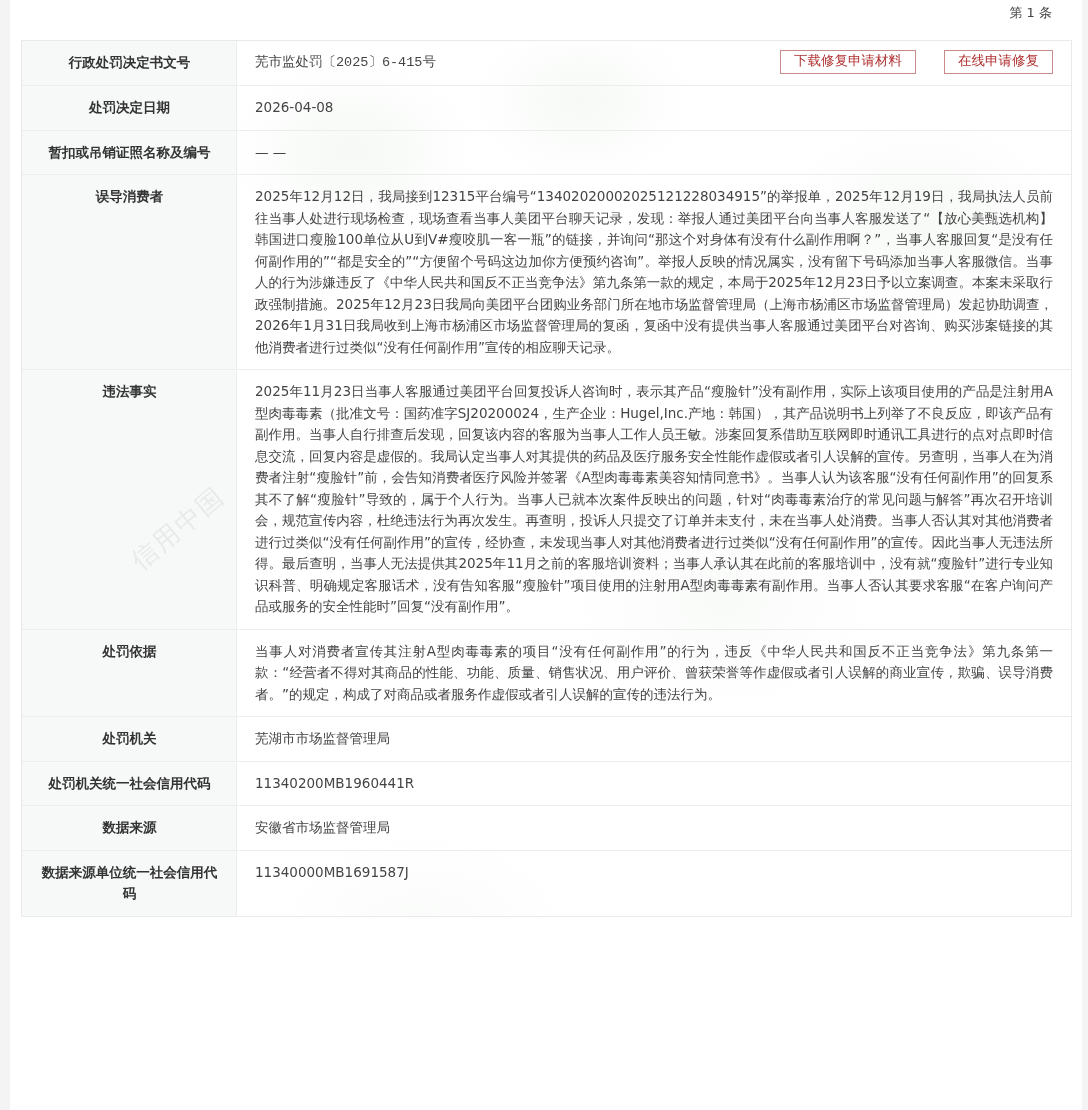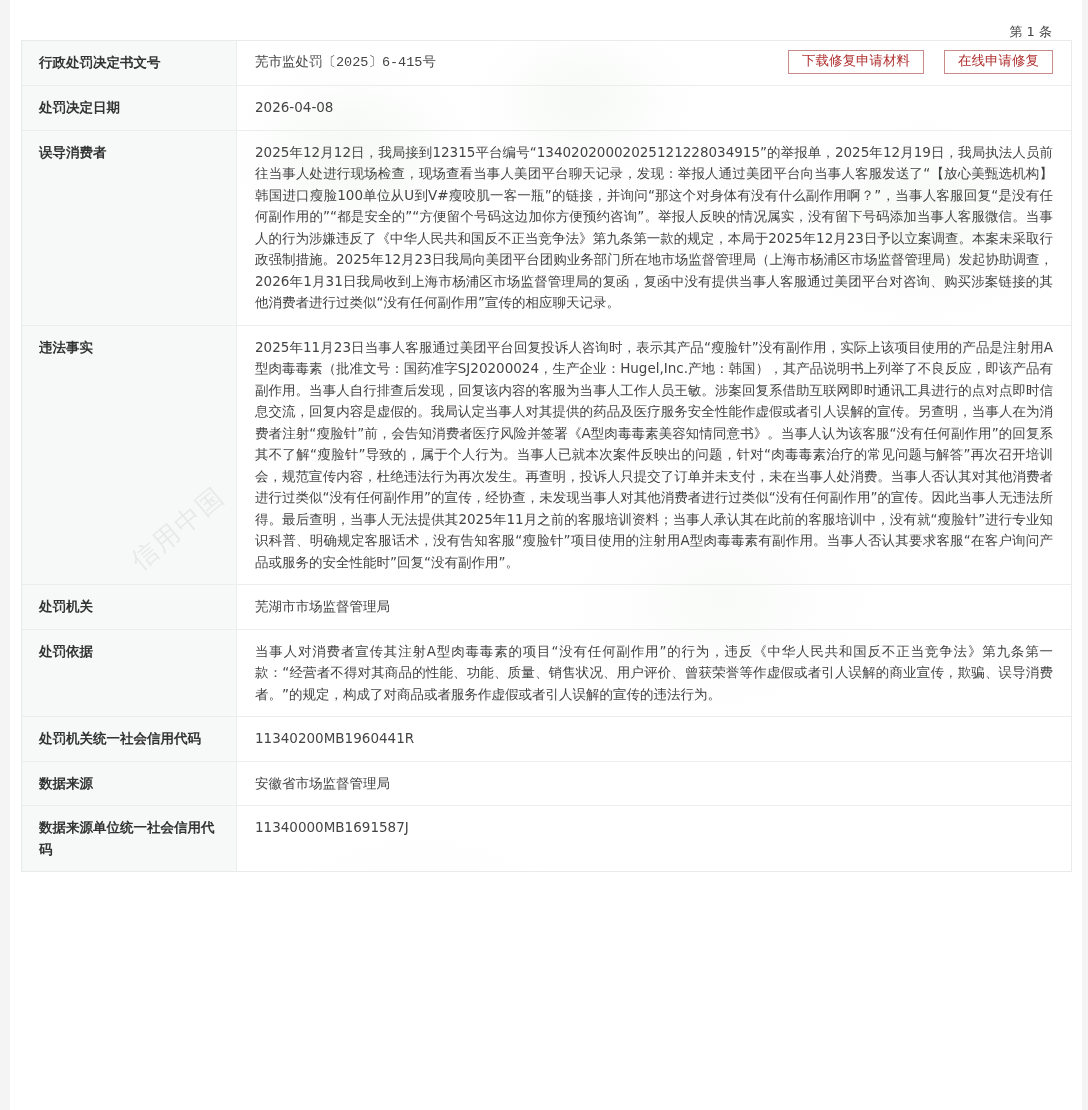--- a/index.html
+++ b/index.html
@@ -15,7 +15,7 @@
     background: #ffffff;
   }
   .record-index {
-    position: absolute; right: 30px; top: 23px;
+    position: absolute; right: 30px; top: 4px;
     font-size: 13px; color: #444;
   }
   .table-wrap {

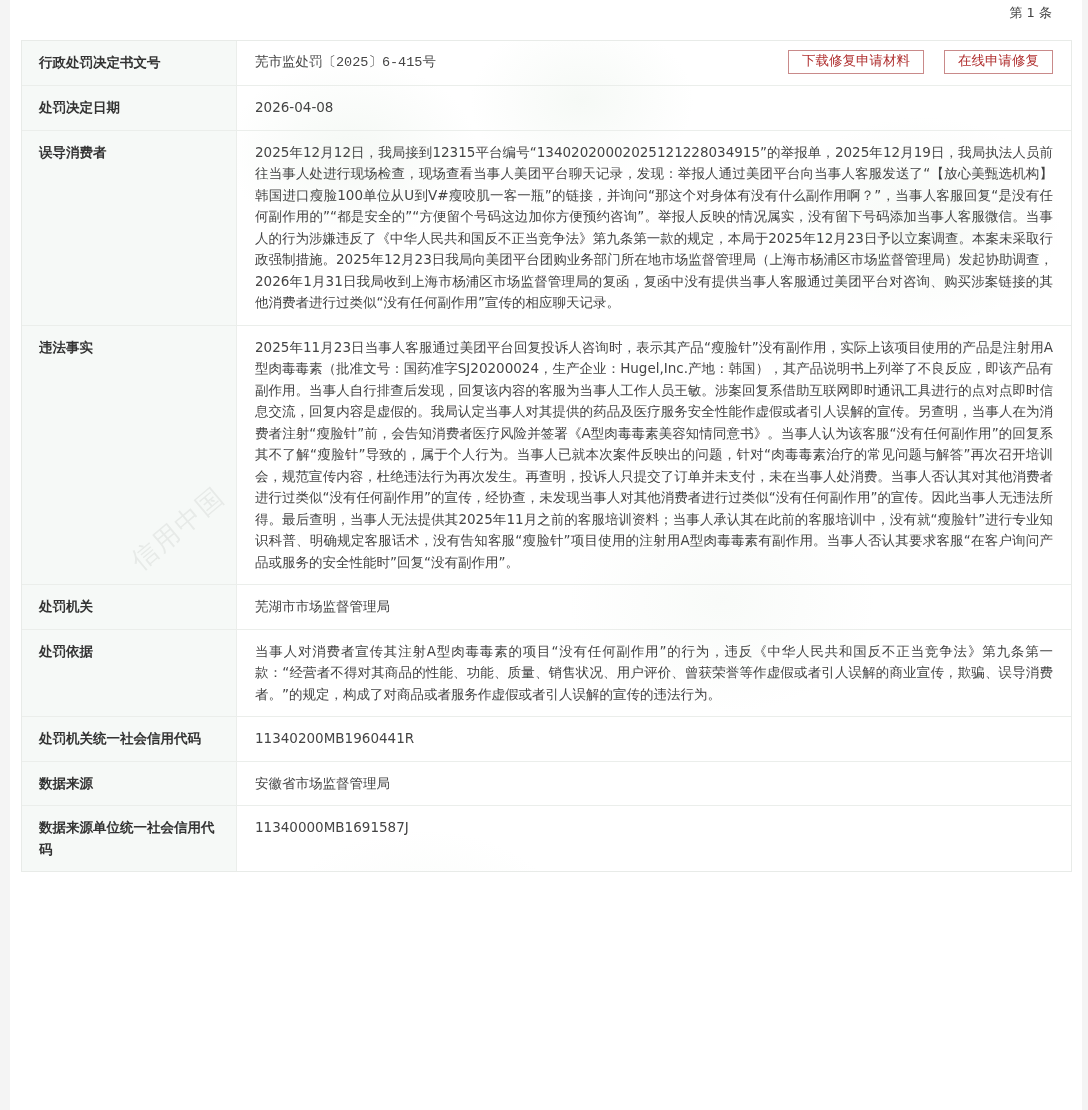--- a/index.html
+++ b/index.html
@@ -36,6 +36,7 @@
     vertical-align: top;
     font-size: 13.5px;
     line-height: 21.5px;
+    text-align: center;
   }
   tr:last-child td { border-bottom: none; }
   td.label {

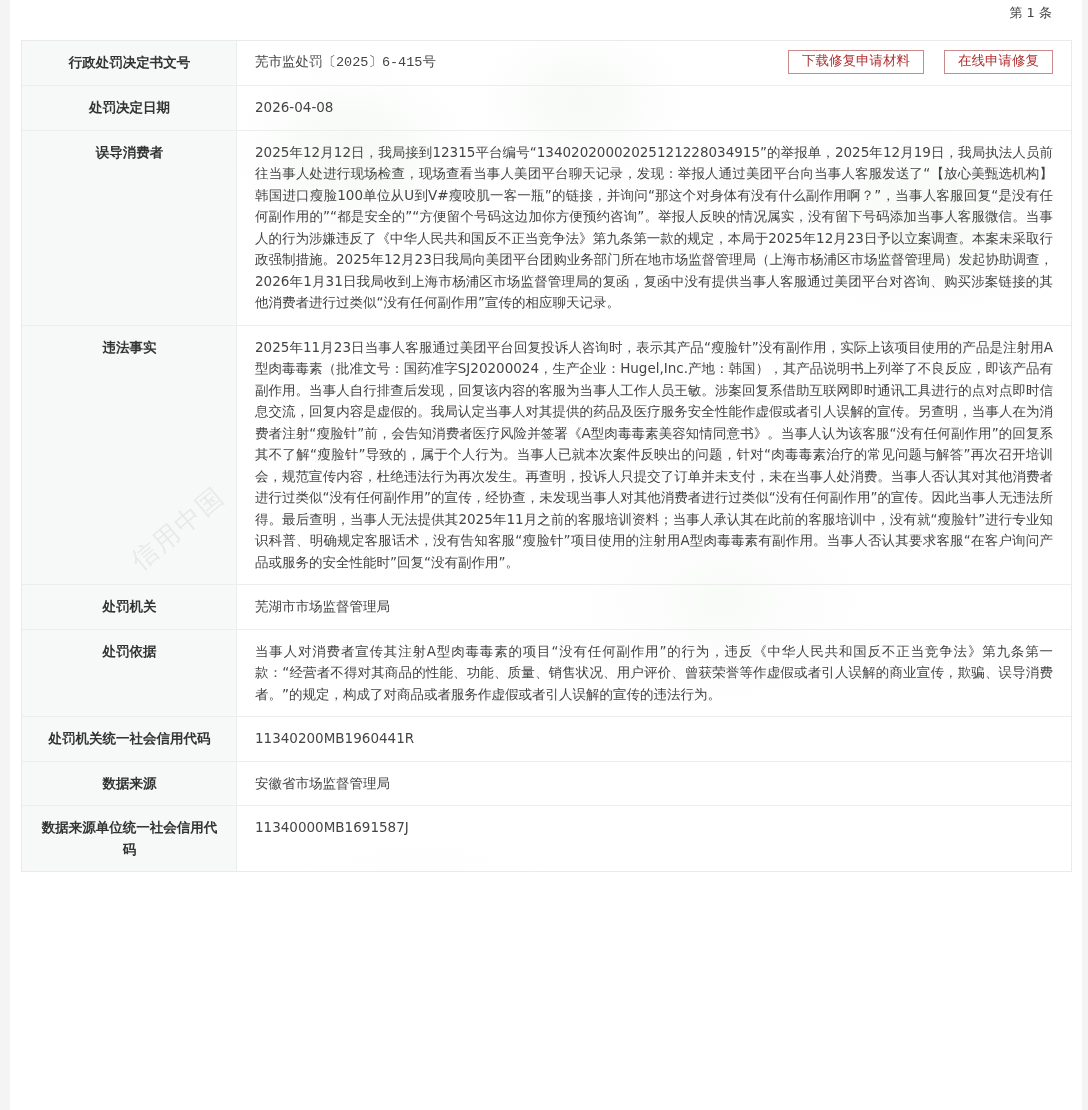--- a/index.html
+++ b/index.html
@@ -54,7 +54,7 @@
   }
   .row-first td { height: 22px; }
   .value-flex { display: flex; justify-content: space-between; align-items: center; font-family: Liberation Mono, monospace; }
-  .btn-group { display: flex; gap: 20px; margin-top: -2px; }
+  .btn-group { display: flex; gap: 28px; margin-top: -2px; }
   .btn {
     border: 1px solid #c98a8a;
     color: #b03030;

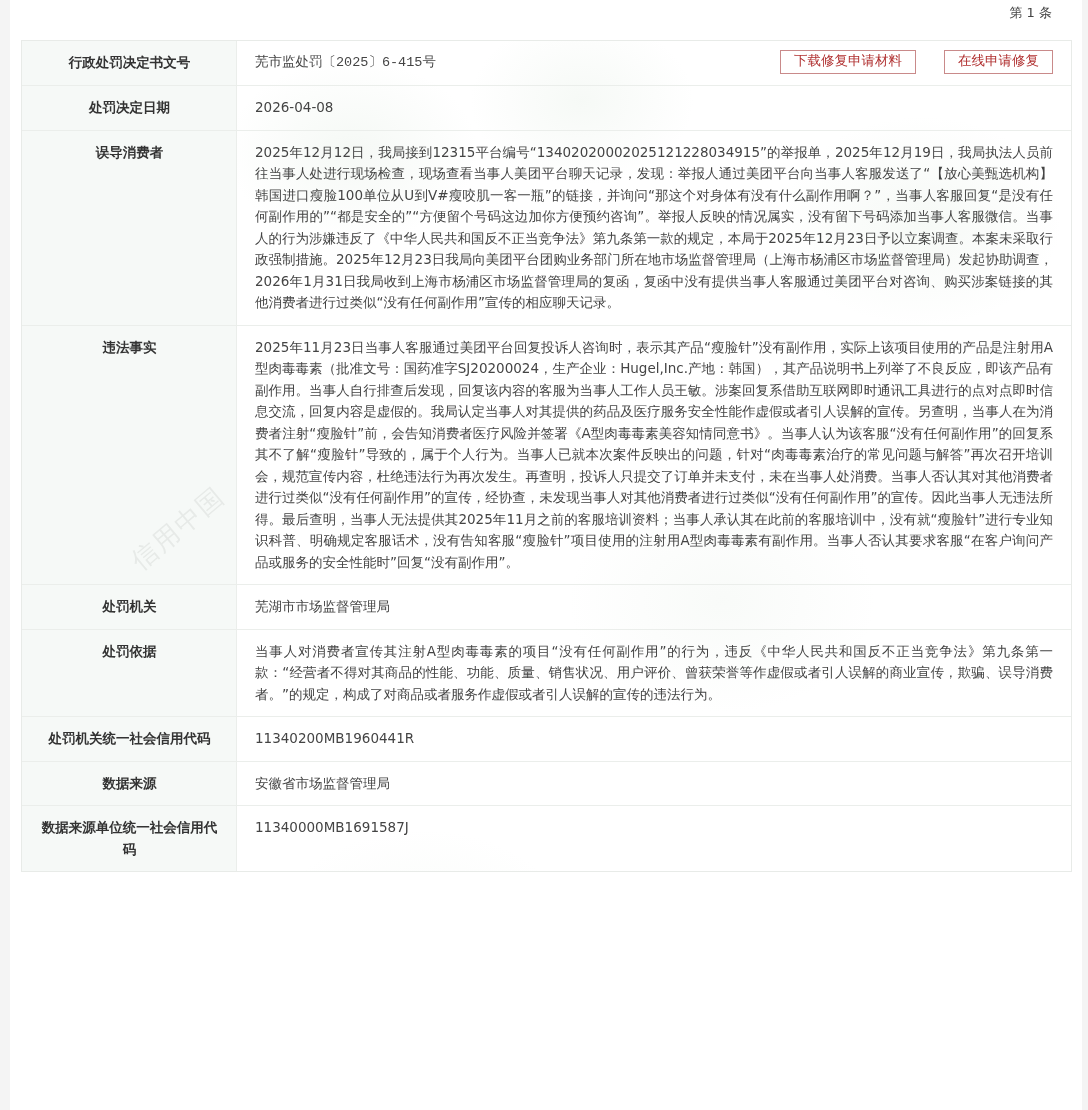--- a/index.html
+++ b/index.html
@@ -99,6 +99,10 @@
         <td class="value">2026-04-08</td>
       </tr>
       <tr>
+        <td class="label">暂扣或吊销证照名称及编号</td>
+        <td class="value">— —</td>
+      </tr>
+      <tr>
         <td class="label">误导消费者</td>
         <td class="value">2025年12月12日，我局接到12315平台编号“13402020002025121228034915”的举报单，2025年12月19日，我局执法人员前往当事人处进行现场检查，现场查看当事人美团平台聊天记录，发现：举报人通过美团平台向当事人客服发送了“【放心美甄选机构】韩国进口瘦脸100单位从U到V#瘦咬肌一客一瓶”的链接，并询问“那这个对身体有没有什么副作用啊？”，当事人客服回复“是没有任何副作用的”“都是安全的”“方便留个号码这边加你方便预约咨询”。举报人反映的情况属实，没有留下号码添加当事人客服微信。当事人的行为涉嫌违反了《中华人民共和国反不正当竞争法》第九条第一款的规定，本局于2025年12月23日予以立案调查。本案未采取行政强制措施。2025年12月23日我局向美团平台团购业务部门所在地市场监督管理局（上海市杨浦区市场监督管理局）发起协助调查，2026年1月31日我局收到上海市杨浦区市场监督管理局的复函，复函中没有提供当事人客服通过美团平台对咨询、购买涉案链接的其他消费者进行过类似“没有任何副作用”宣传的相应聊天记录。</td>
       </tr>

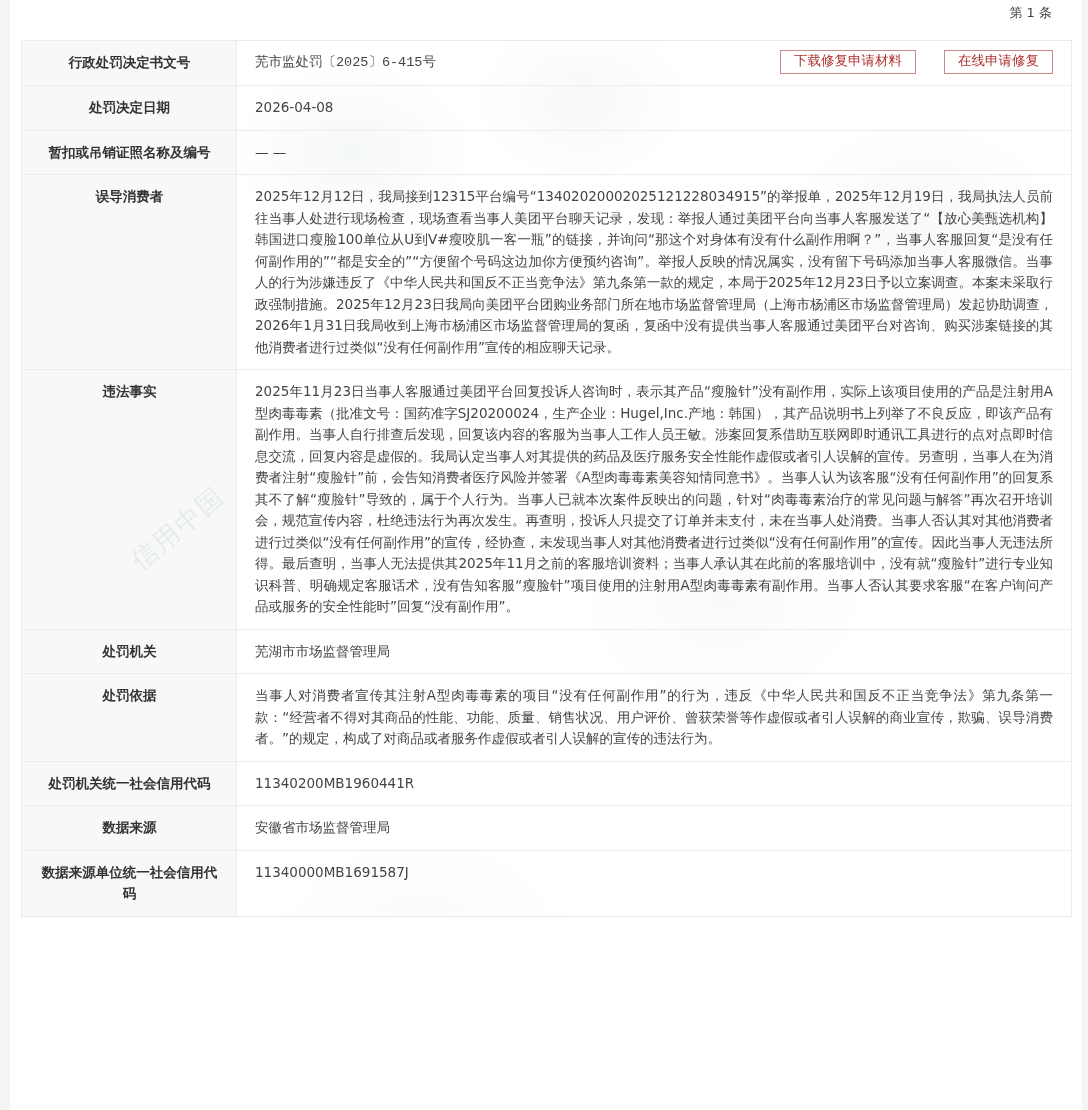--- a/index.html
+++ b/index.html
@@ -111,12 +111,12 @@
         <td class="value">2025年11月23日当事人客服通过美团平台回复投诉人咨询时，表示其产品“瘦脸针”没有副作用，实际上该项目使用的产品是注射用A型肉毒毒素（批准文号：国药准字SJ20200024，生产企业：Hugel,Inc.产地：韩国），其产品说明书上列举了不良反应，即该产品有副作用。当事人自行排查后发现，回复该内容的客服为当事人工作人员王敏。涉案回复系借助互联网即时通讯工具进行的点对点即时信息交流，回复内容是虚假的。我局认定当事人对其提供的药品及医疗服务安全性能作虚假或者引人误解的宣传。另查明，当事人在为消费者注射“瘦脸针”前，会告知消费者医疗风险并签署《A型肉毒毒素美容知情同意书》。当事人认为该客服“没有任何副作用”的回复系其不了解“瘦脸针”导致的，属于个人行为。当事人已就本次案件反映出的问题，针对“肉毒毒素治疗的常见问题与解答”再次召开培训会，规范宣传内容，杜绝违法行为再次发生。再查明，投诉人只提交了订单并未支付，未在当事人处消费。当事人否认其对其他消费者进行过类似“没有任何副作用”的宣传，经协查，未发现当事人对其他消费者进行过类似“没有任何副作用”的宣传。因此当事人无违法所得。最后查明，当事人无法提供其2025年11月之前的客服培训资料；当事人承认其在此前的客服培训中，没有就“瘦脸针”进行专业知识科普、明确规定客服话术，没有告知客服“瘦脸针”项目使用的注射用A型肉毒毒素有副作用。当事人否认其要求客服“在客户询问产品或服务的安全性能时”回复“没有副作用”。</td>
       </tr>
       <tr>
+        <td class="label">处罚依据</td>
+        <td class="value">当事人对消费者宣传其注射A型肉毒毒素的项目“没有任何副作用”的行为，违反《中华人民共和国反不正当竞争法》第九条第一款：“经营者不得对其商品的性能、功能、质量、销售状况、用户评价、曾获荣誉等作虚假或者引人误解的商业宣传，欺骗、误导消费者。”的规定，构成了对商品或者服务作虚假或者引人误解的宣传的违法行为。</td>
+      </tr>
+      <tr>
         <td class="label">处罚机关</td>
         <td class="value">芜湖市市场监督管理局</td>
-      </tr>
-      <tr>
-        <td class="label">处罚依据</td>
-        <td class="value">当事人对消费者宣传其注射A型肉毒毒素的项目“没有任何副作用”的行为，违反《中华人民共和国反不正当竞争法》第九条第一款：“经营者不得对其商品的性能、功能、质量、销售状况、用户评价、曾获荣誉等作虚假或者引人误解的商业宣传，欺骗、误导消费者。”的规定，构成了对商品或者服务作虚假或者引人误解的宣传的违法行为。</td>
       </tr>
       <tr>
         <td class="label">处罚机关统一社会信用代码</td>

